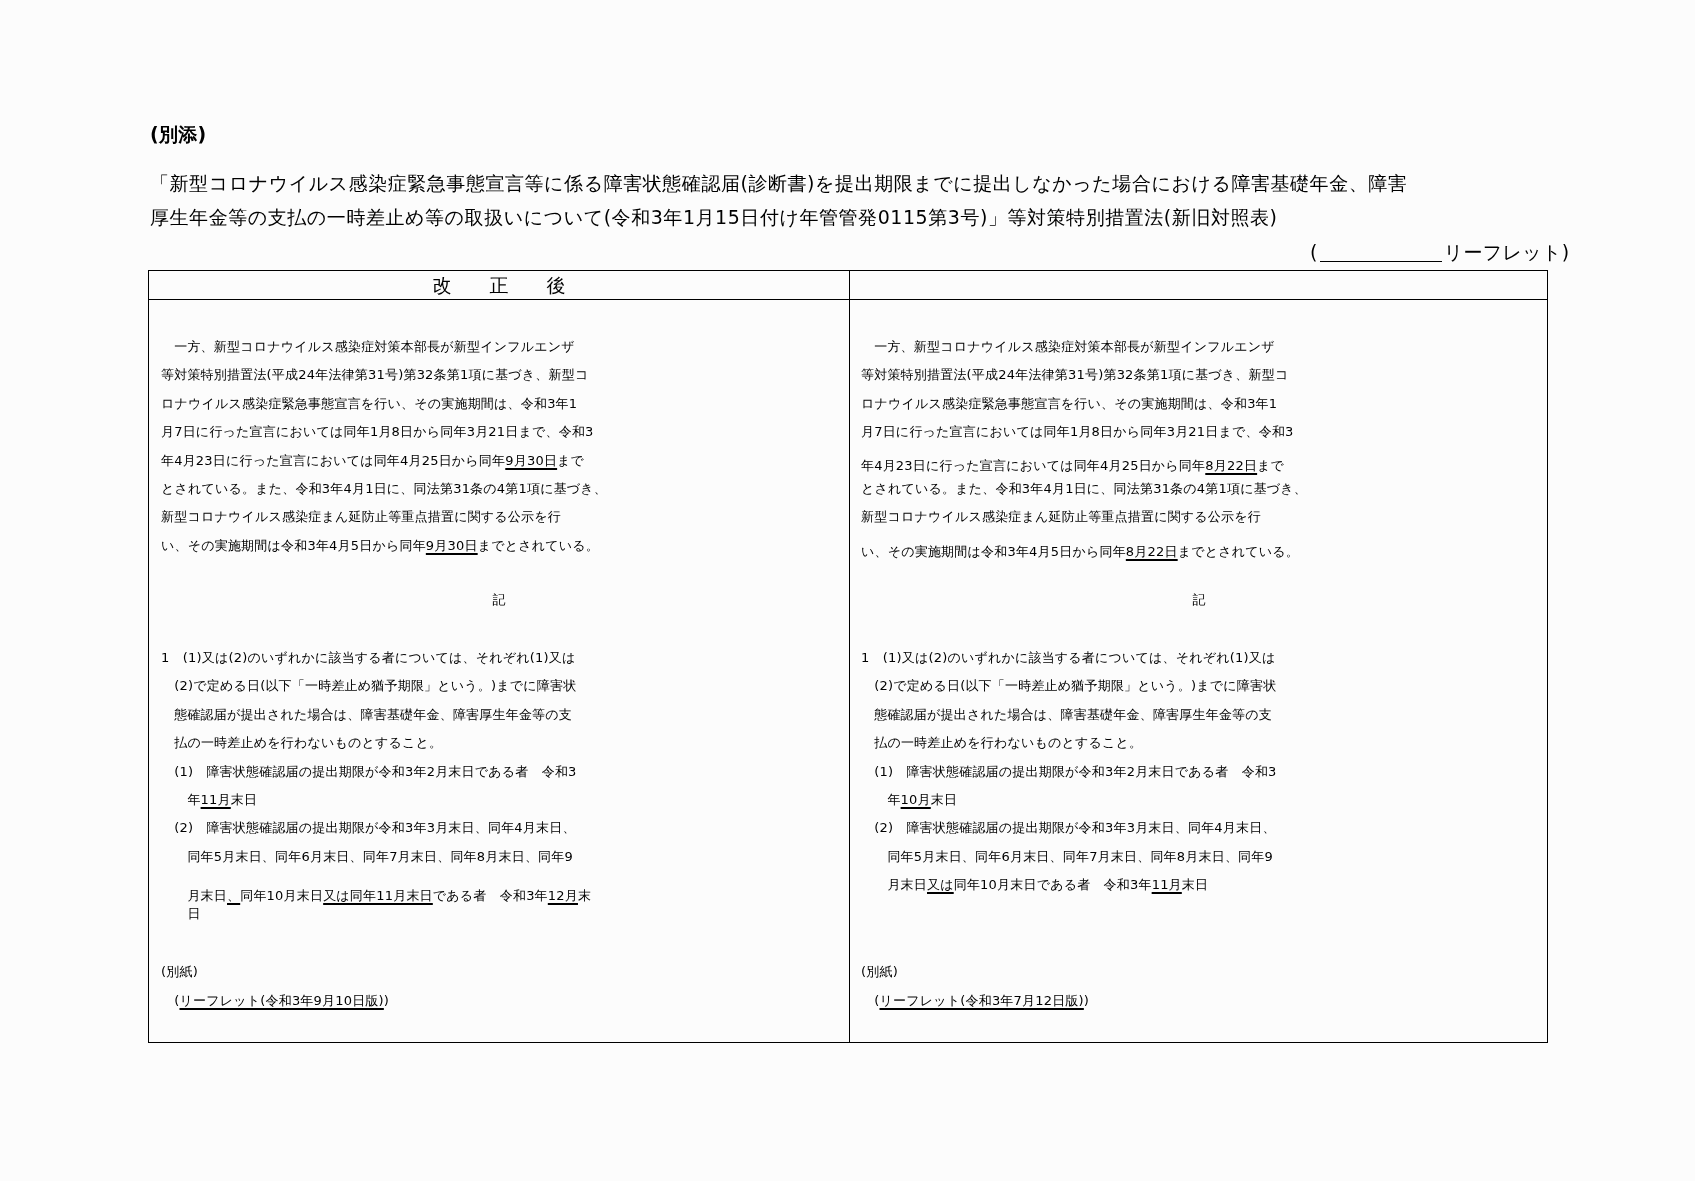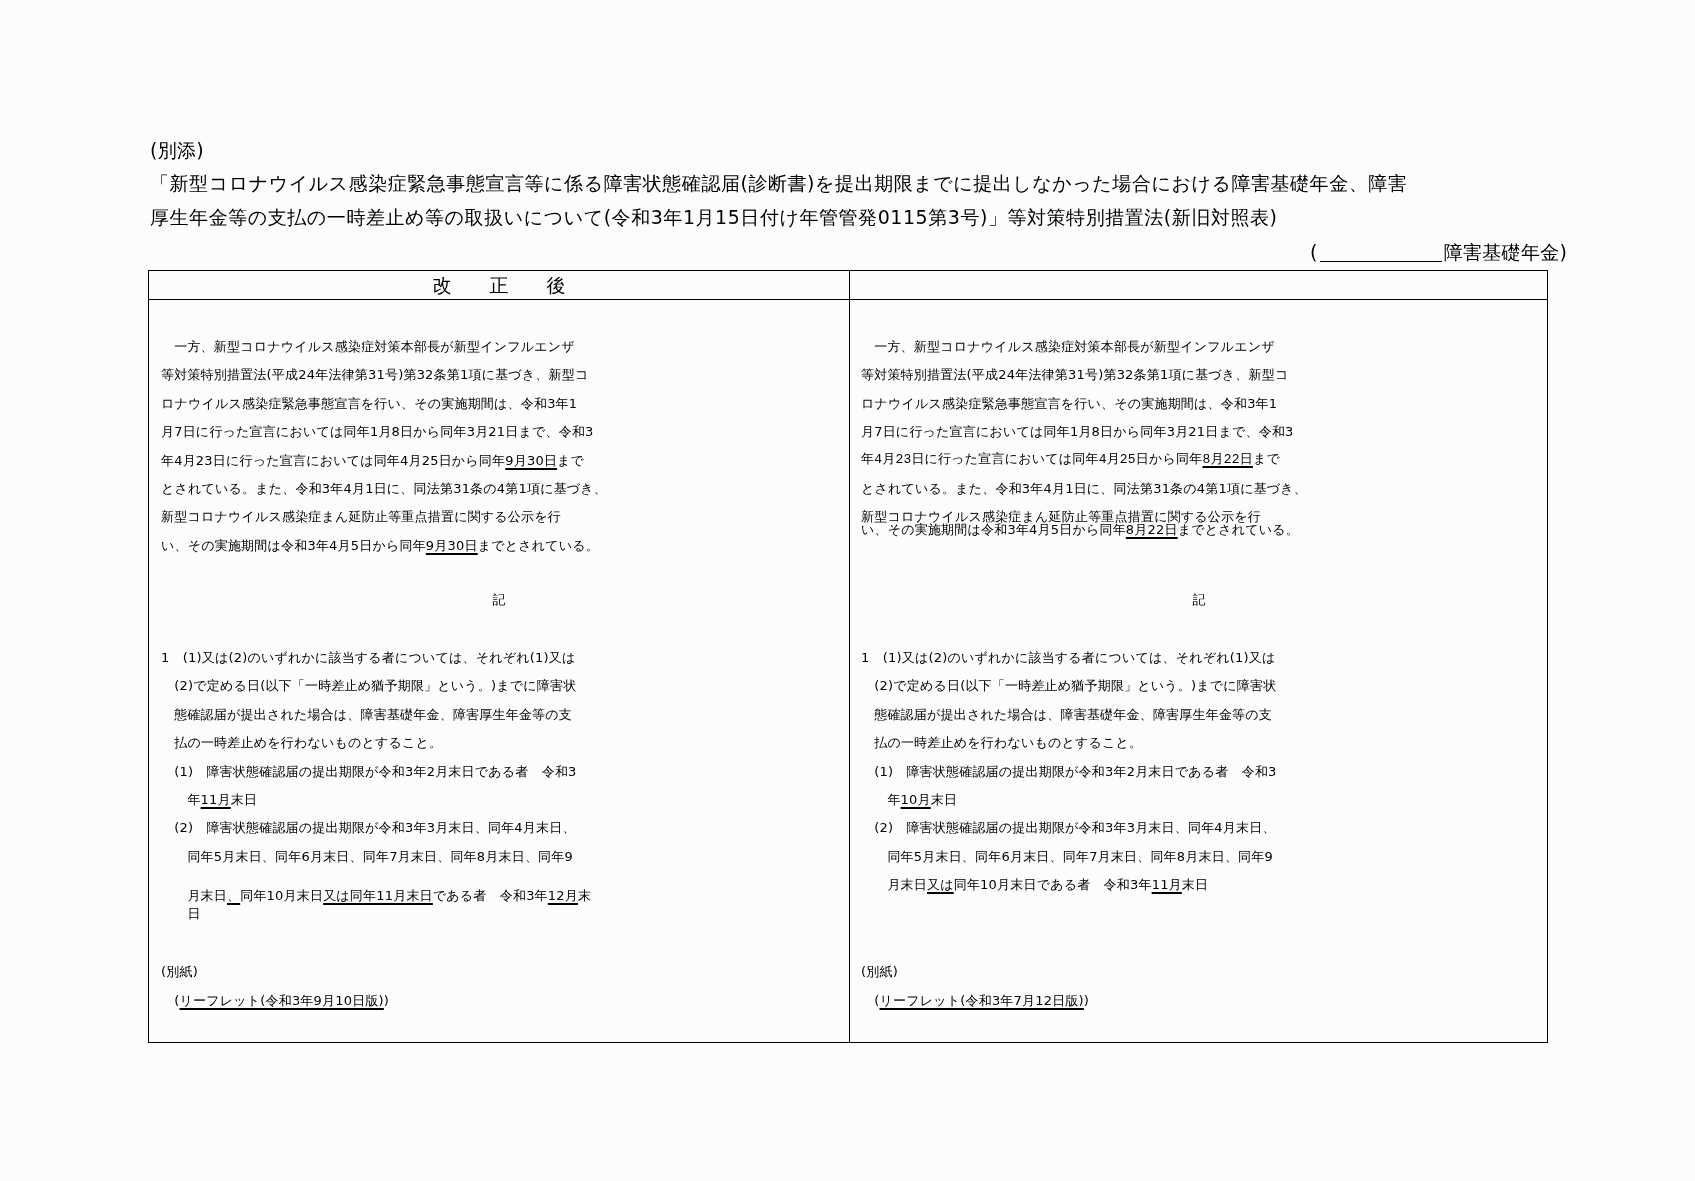--- a/index.html
+++ b/index.html
@@ -24,7 +24,7 @@
 </head>
 <body>
 
-<div class="abs t" style="left:150px;top:140px;">(別添)</div>
+<div class="abs t" style="left:150px;top:124px;font-weight:bold;">(別添)</div>
 <div class="abs t" style="left:150px;top:173px;letter-spacing:0.55px;">「新型コロナウイルス感染症緊急事態宣言等に係る障害状態確認届(診断書)を提出期限までに提出しなかった場合における障害基礎年金、障害</div>
 <div class="abs t" style="left:150px;top:207px;letter-spacing:0.55px;">厚生年金等の支払の一時差止め等の取扱いについて(令和3年1月15日付け年管管発0115第3号)」等対策特別措置法(新旧対照表)</div>
 <div class="abs t" style="left:1310px;top:242px;">

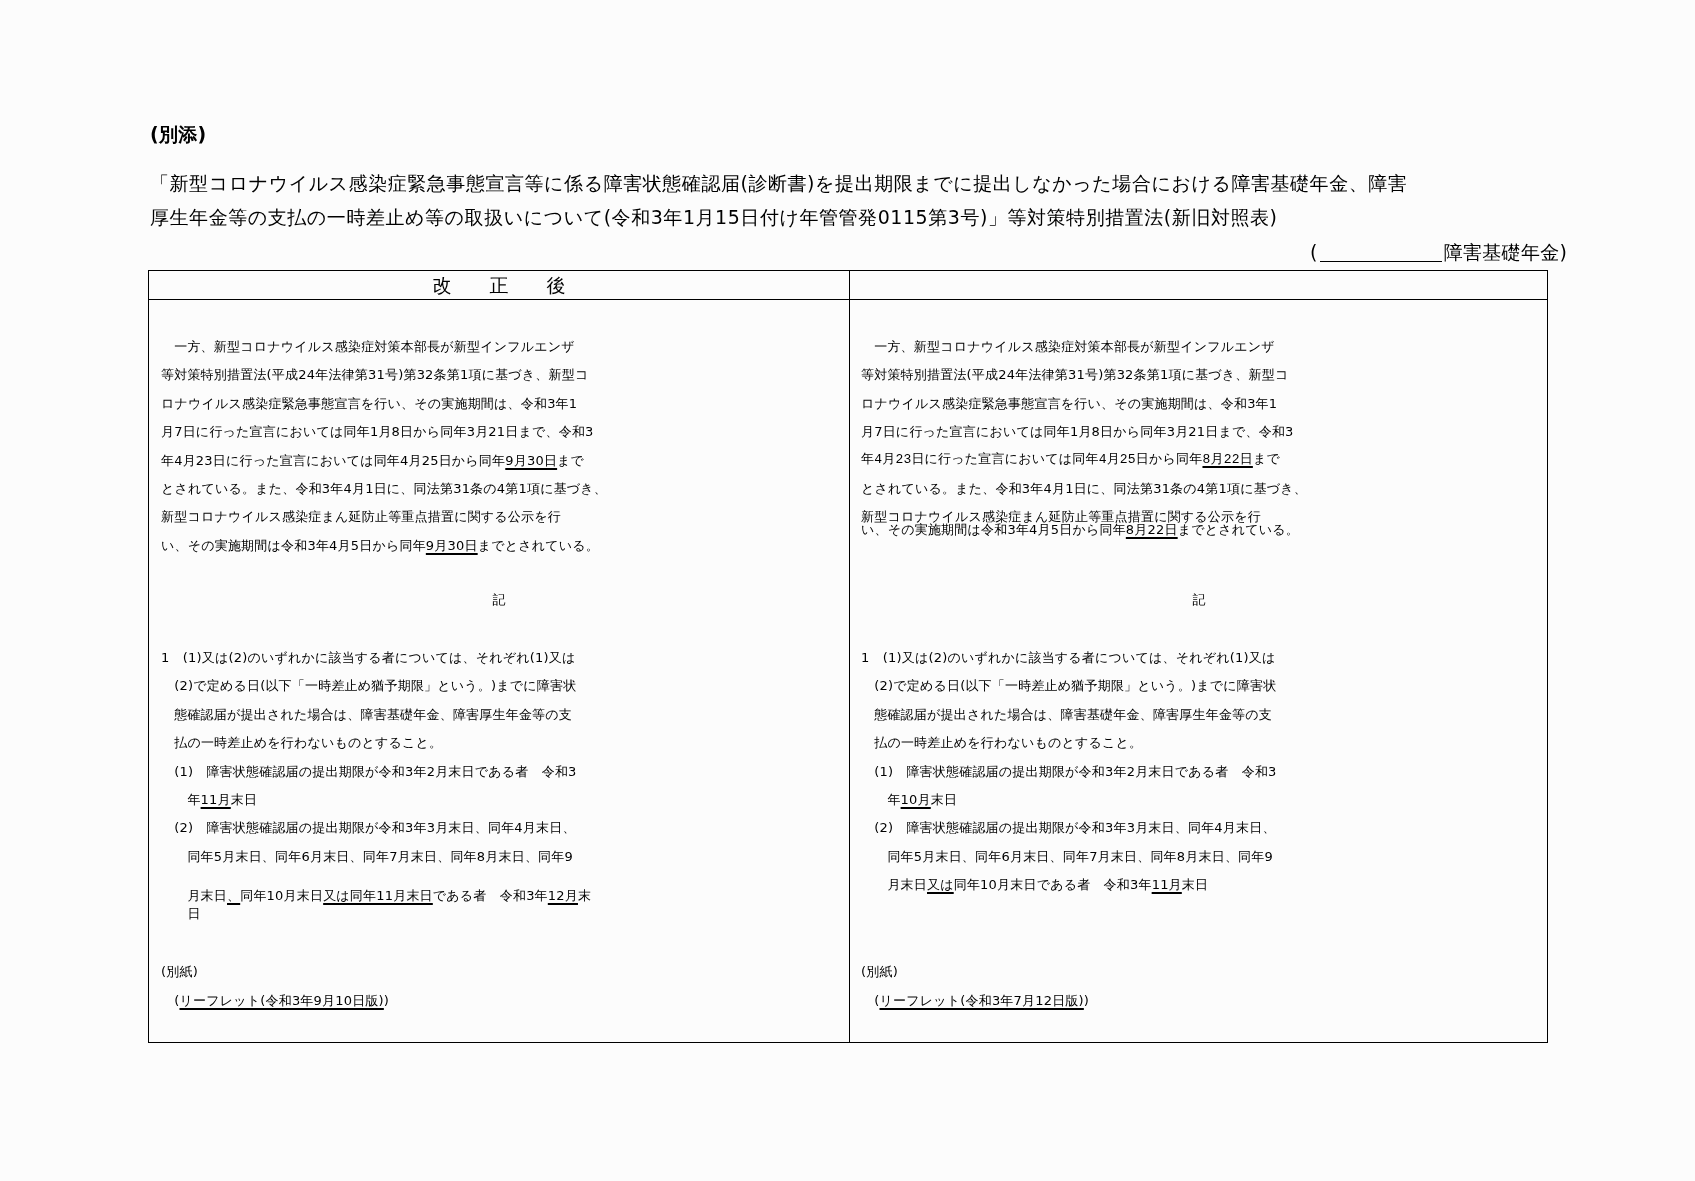--- a/index.html
+++ b/index.html
@@ -28,7 +28,7 @@
 <div class="abs t" style="left:150px;top:173px;letter-spacing:0.55px;">「新型コロナウイルス感染症緊急事態宣言等に係る障害状態確認届(診断書)を提出期限までに提出しなかった場合における障害基礎年金、障害</div>
 <div class="abs t" style="left:150px;top:207px;letter-spacing:0.55px;">厚生年金等の支払の一時差止め等の取扱いについて(令和3年1月15日付け年管管発0115第3号)」等対策特別措置法(新旧対照表)</div>
 <div class="abs t" style="left:1310px;top:242px;">
-  <span>(</span><span class="blank-underline"></span><span>障害基礎年金)</span>
+  <span>(</span><span class="blank-underline"></span><span>リーフレット)</span>
 </div>
 
 <div id="table">

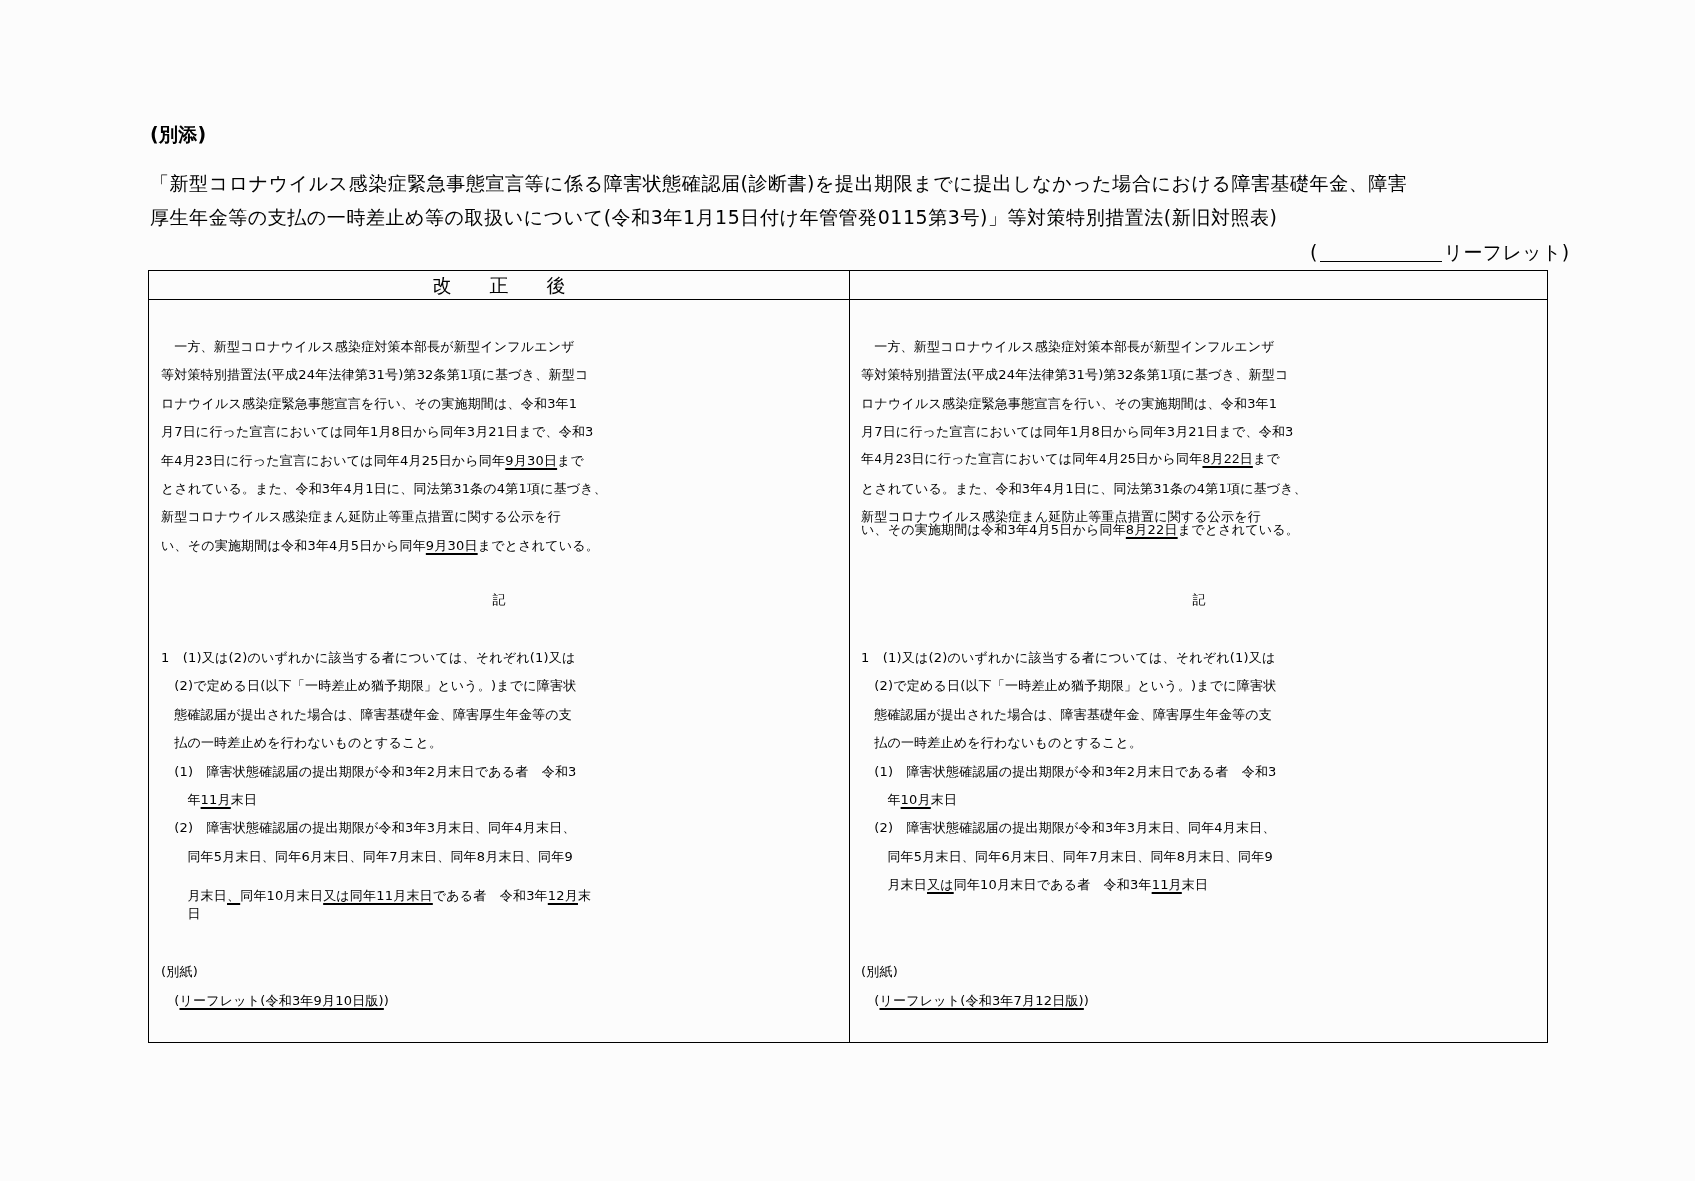--- a/index.html
+++ b/index.html
@@ -72,7 +72,7 @@
         <div class="line" style="top: 93.4px;"><span>等対策特別措置法(平成24年法律第31号)第32条第1項に基づき、新型コ</span></div>
         <div class="line" style="top: 121.8px;"><span>ロナウイルス感染症緊急事態宣言を行い、その実施期間は、令和3年1</span></div>
         <div class="line" style="top: 150.2px;"><span>月7日に行った宣言においては同年1月8日から同年3月21日まで、令和3</span></div>
-        <div class="line" style="top: 178px; font-family: Liberation Mono, monospace;"><span>年4月23日に行った宣言においては同年4月25日から同年</span><span class="u">8月22日</span><span>まで</span></div>
+        <div class="line" style="top: 184px;"><span>年4月23日に行った宣言においては同年4月25日から同年</span><span class="u">8月22日</span><span>まで</span></div>
         <div class="line" style="top: 207px;"><span>とされている。また、令和3年4月1日に、同法第31条の4第1項に基づき、</span></div>
         <div class="line" style="top: 235.4px;"><span>新型コロナウイルス感染症まん延防止等重点措置に関する公示を行</span></div>
         <div class="line" style="top: 248px; text-align: right;"><span>い、その実施期間は令和3年4月5日から同年</span><span class="u">8月22日</span><span>までとされている。</span></div>

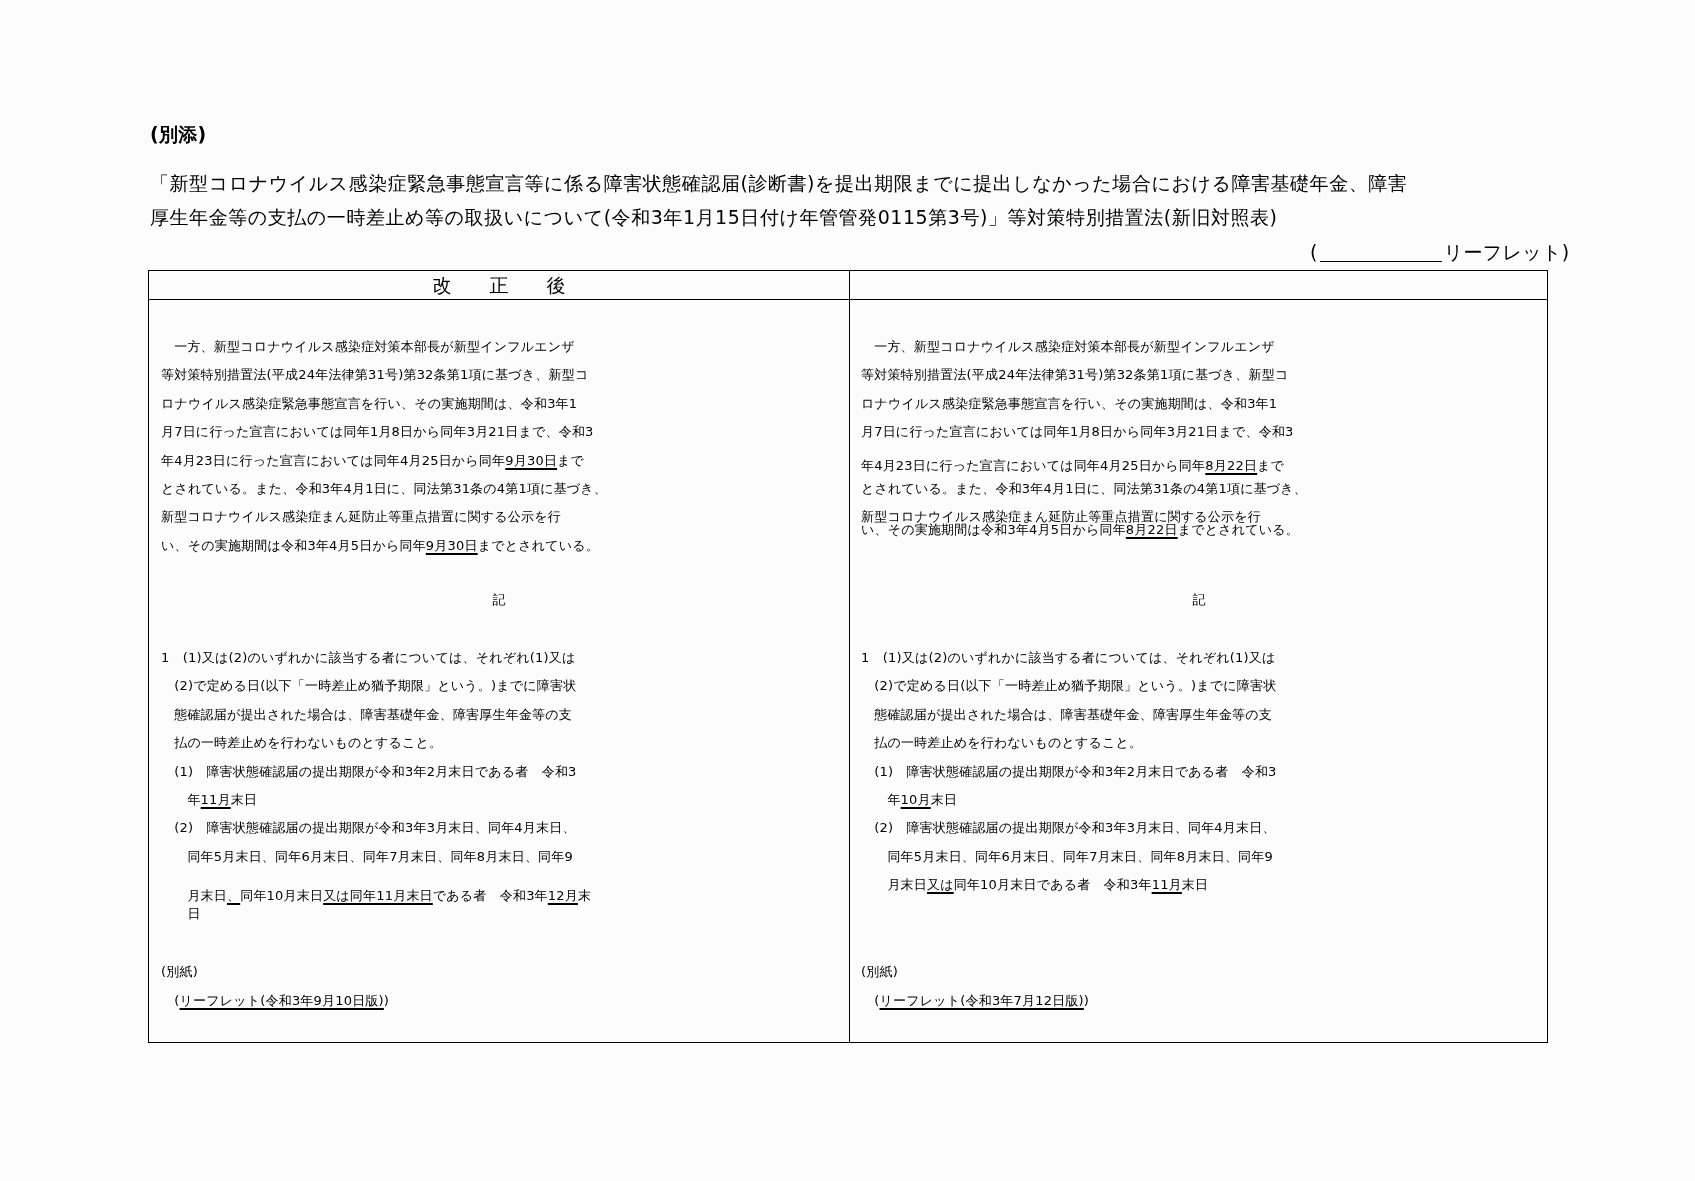--- a/index.html
+++ b/index.html
@@ -75,7 +75,7 @@
         <div class="line" style="top: 184px;"><span>年4月23日に行った宣言においては同年4月25日から同年</span><span class="u">8月22日</span><span>まで</span></div>
         <div class="line" style="top: 207px;"><span>とされている。また、令和3年4月1日に、同法第31条の4第1項に基づき、</span></div>
         <div class="line" style="top: 235.4px;"><span>新型コロナウイルス感染症まん延防止等重点措置に関する公示を行</span></div>
-        <div class="line" style="top: 248px; text-align: right;"><span>い、その実施期間は令和3年4月5日から同年</span><span class="u">8月22日</span><span>までとされている。</span></div>
+        <div class="line" style="top: 270px; text-align: right;"><span>い、その実施期間は令和3年4月5日から同年</span><span class="u">8月22日</span><span>までとされている。</span></div>
       </div>
     <div class="line center" style="top:318px;">記</div>
     <div>

